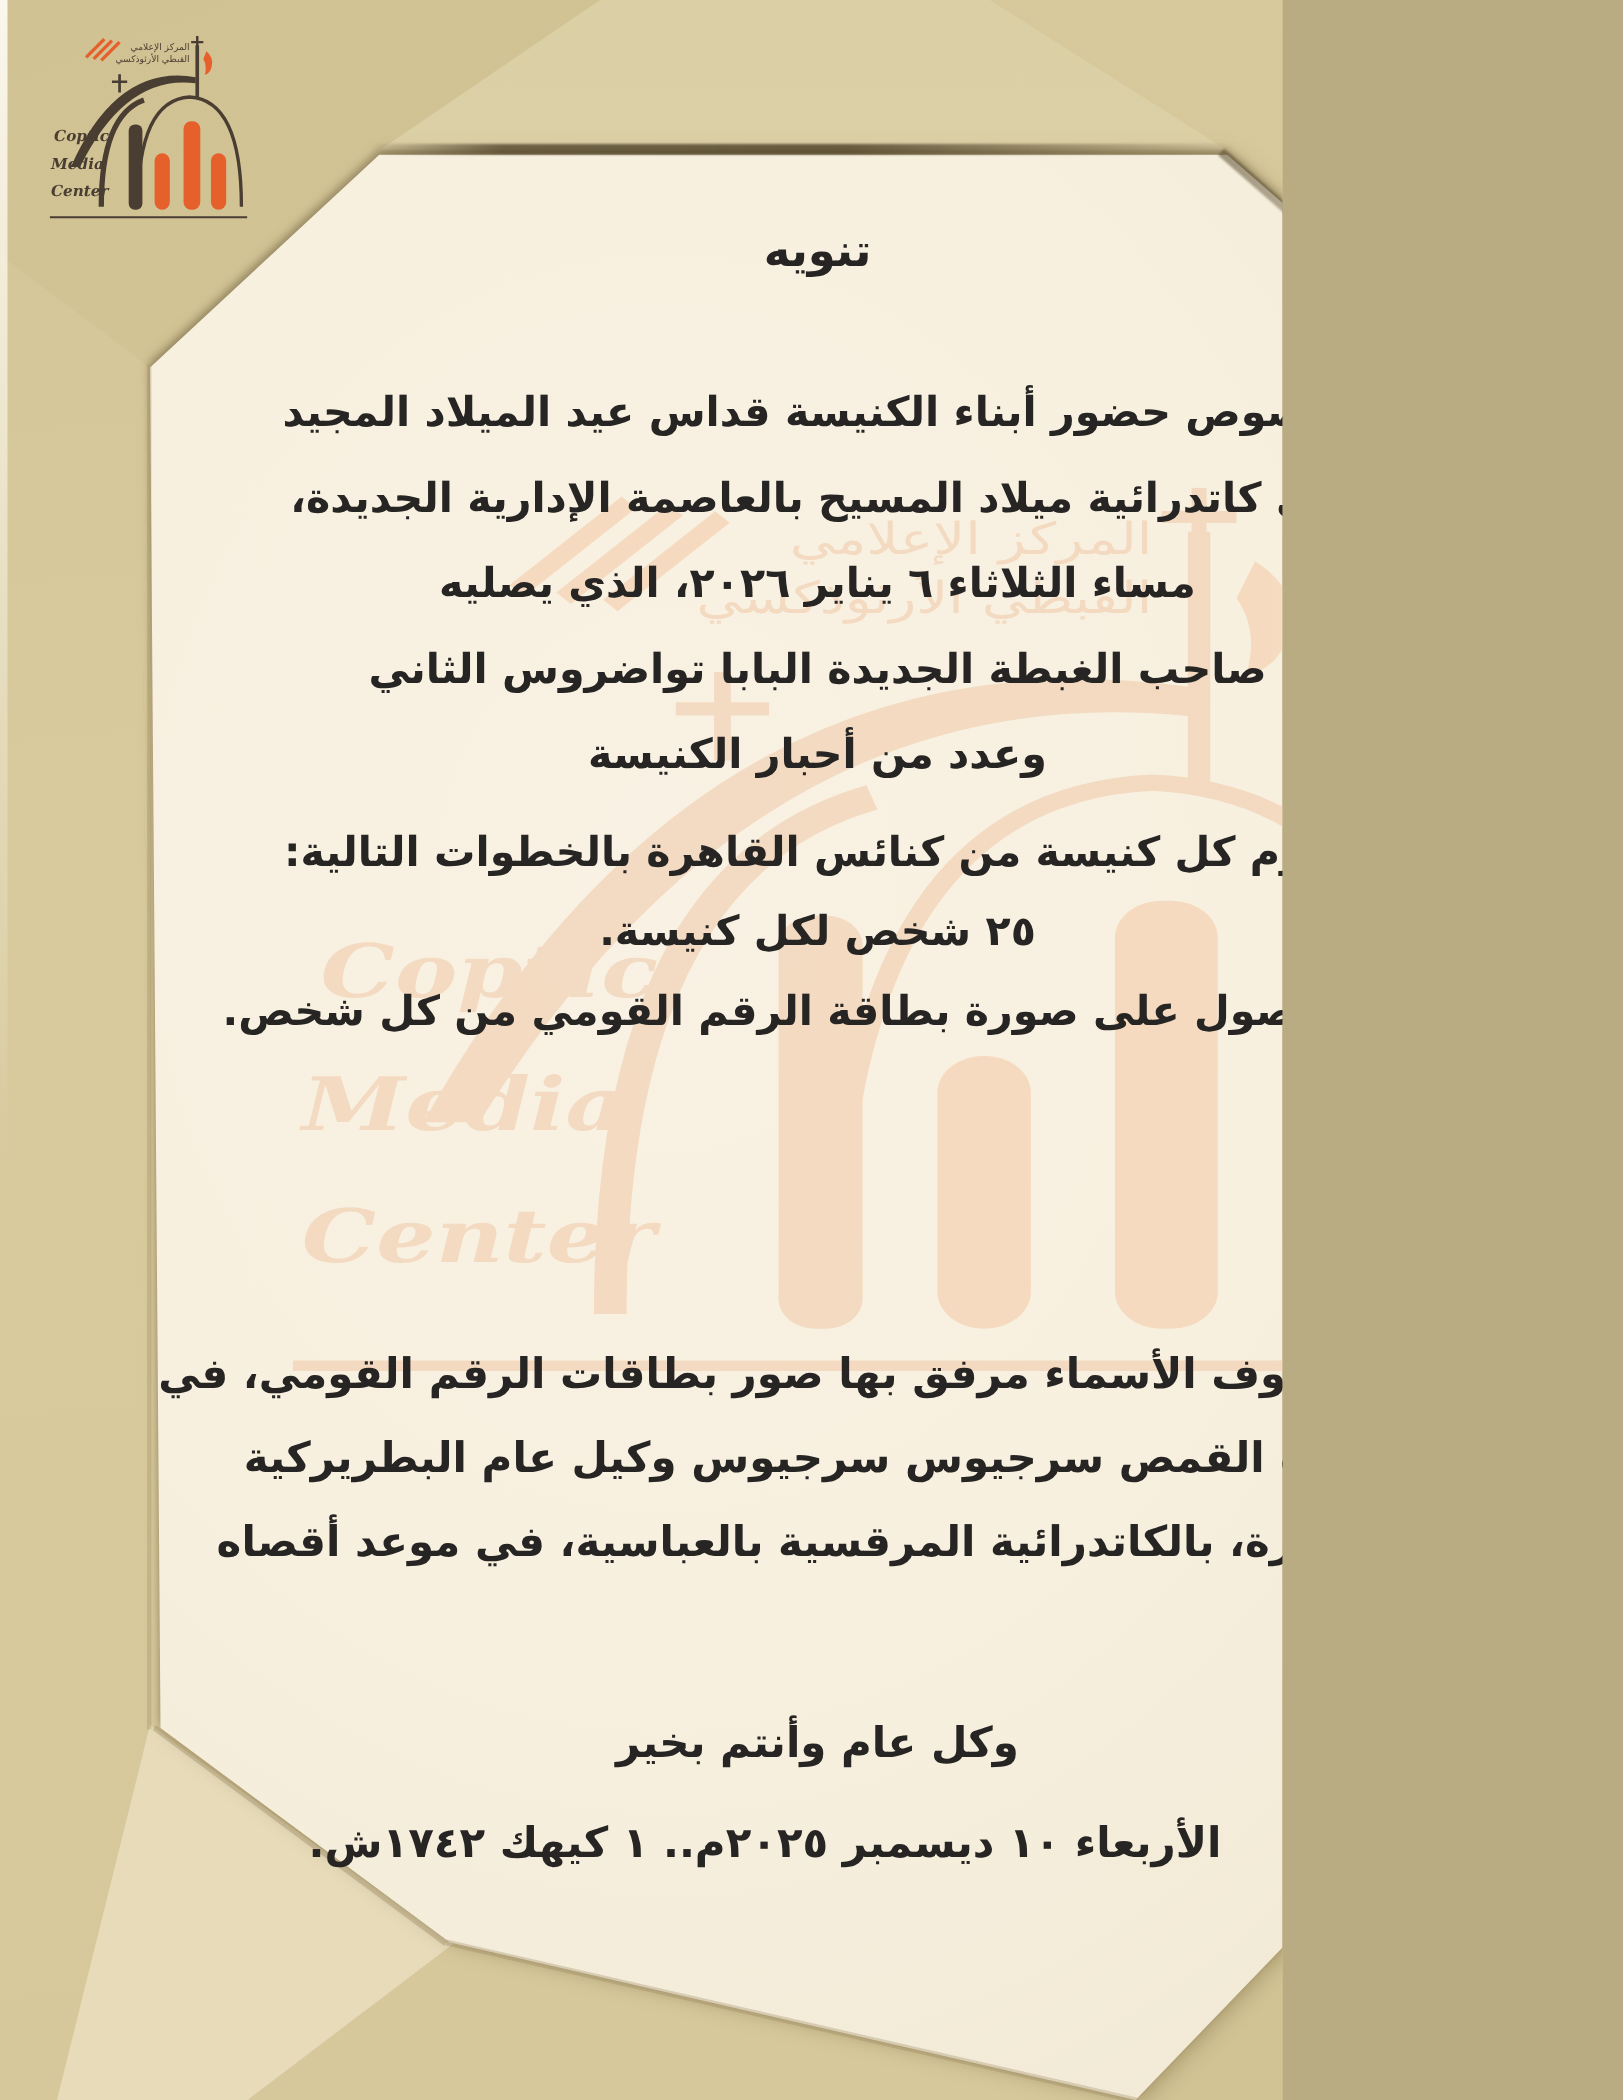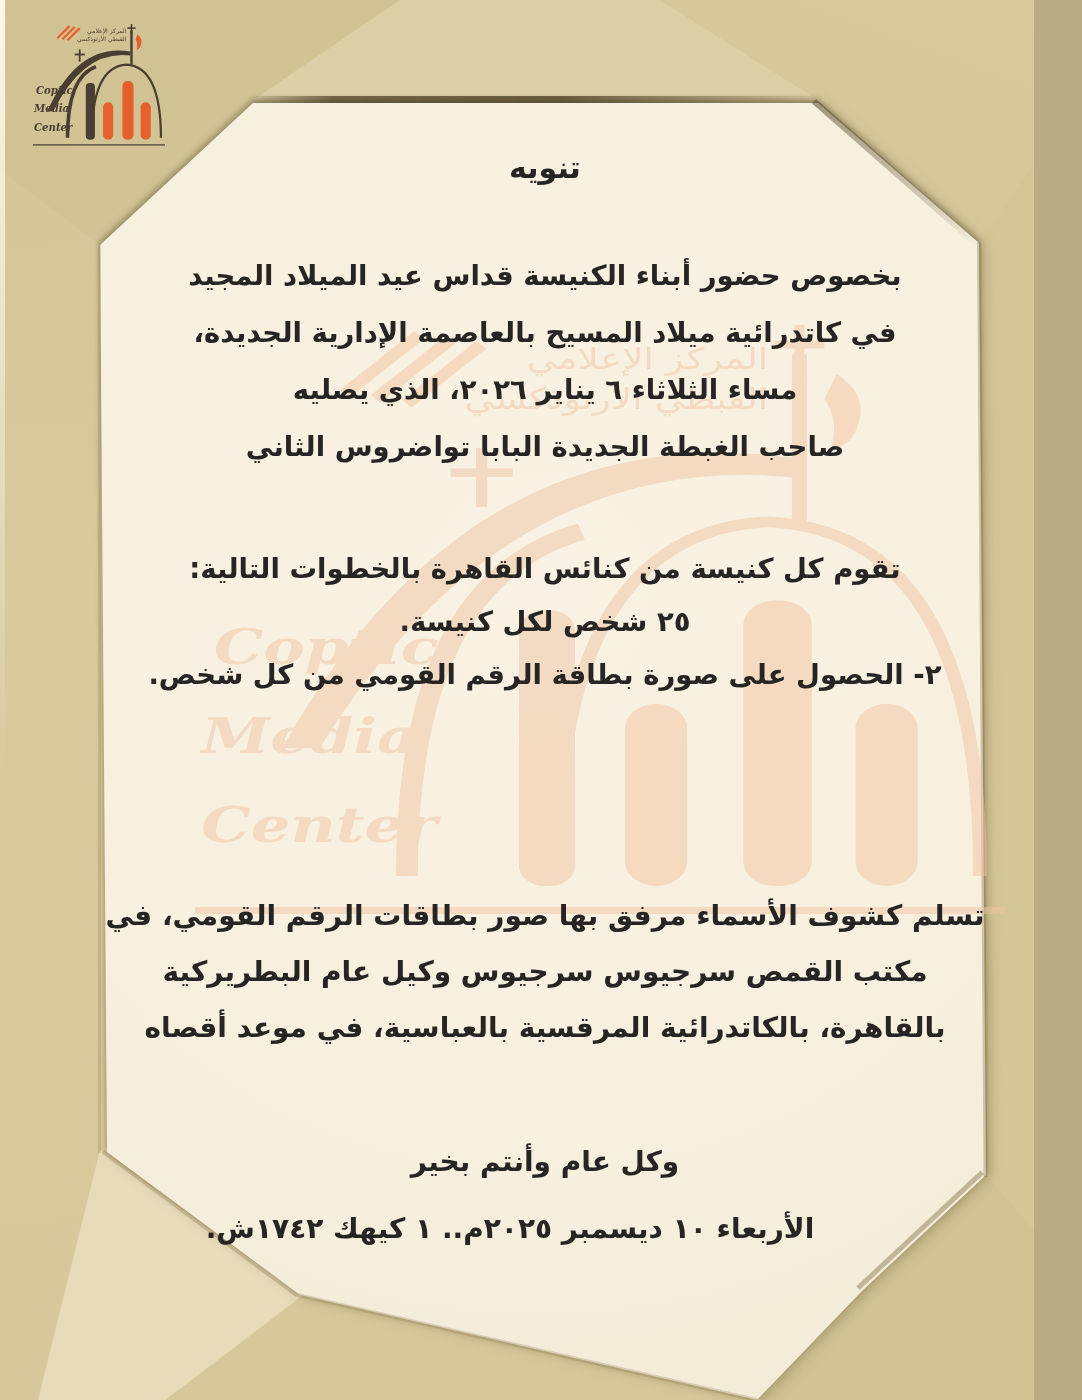--- a/index.html
+++ b/index.html
@@ -4,7 +4,7 @@
 <style>
   html,body{margin:0;padding:0;background:#b9ac82;}
   .canvas{
-    position:relative;width:1034px;height:1400px;overflow:hidden;
+    position:relative;width:855px;height:1400px;overflow:hidden;
     background:linear-gradient(175deg,#d3c597 0%,#d8ca9d 40%,#d6c89a 100%);
     font-family:"DejaVu Sans",sans-serif;
   }

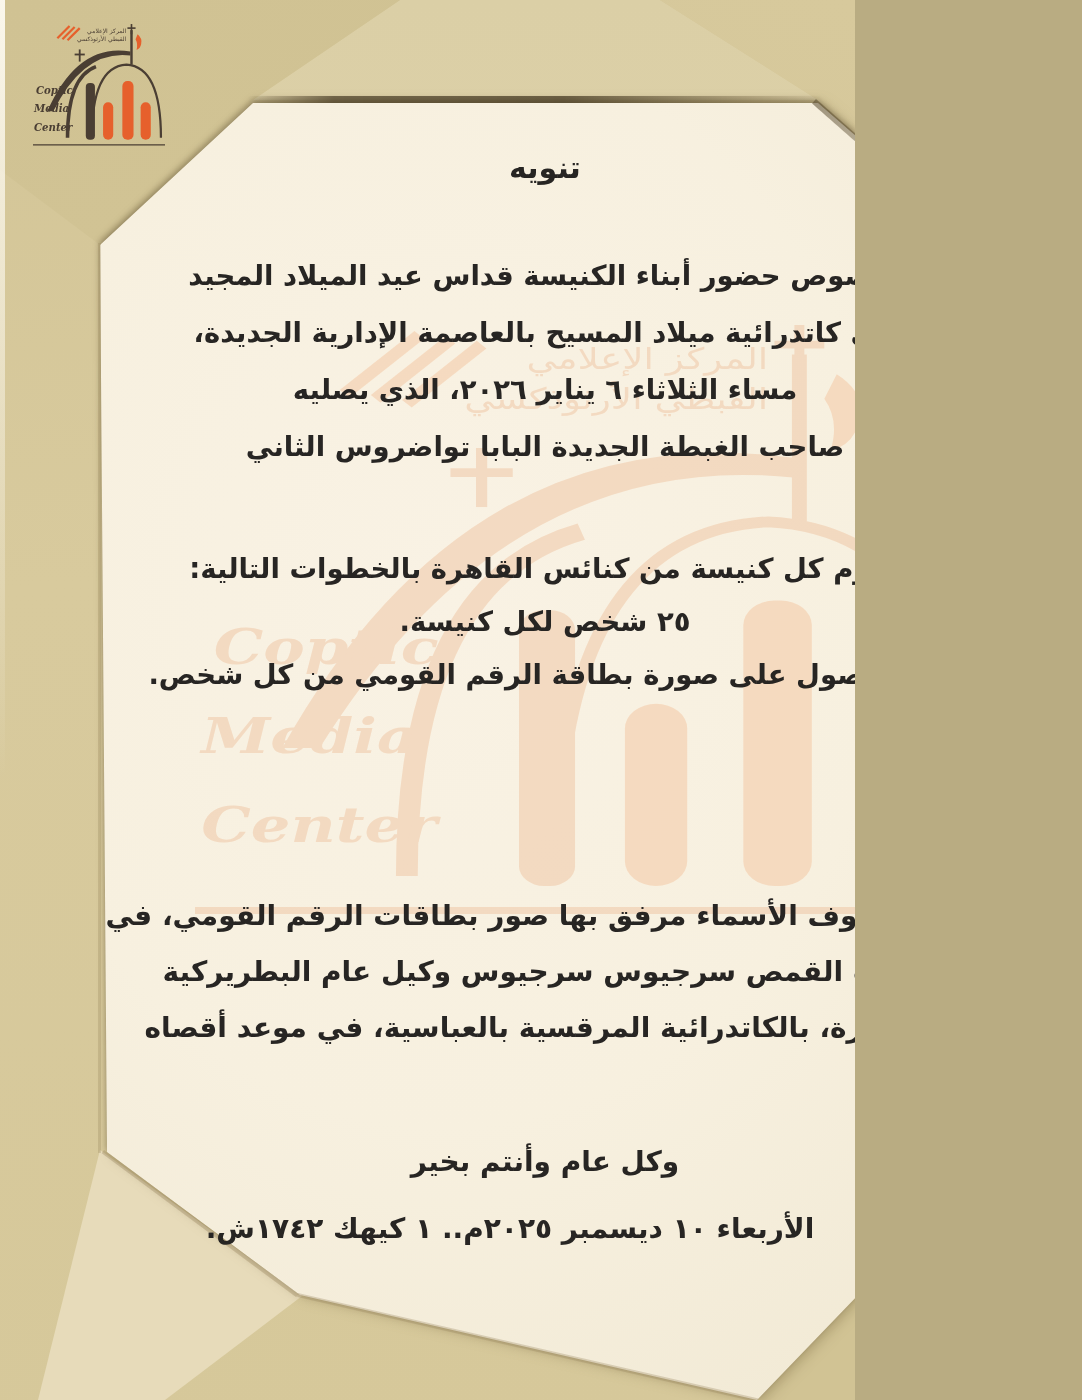--- a/index.html
+++ b/index.html
@@ -136,6 +136,7 @@
       <div>في كاتدرائية ميلاد المسيح بالعاصمة الإدارية الجديدة،</div>
       <div>مساء الثلاثاء ٦ يناير ٢٠٢٦، الذي يصليه</div>
       <div>صاحب الغبطة الجديدة البابا تواضروس الثاني</div>
+      <div>وعدد من أحبار الكنيسة</div>
     </div>
 
     <div class="block b-steps">

